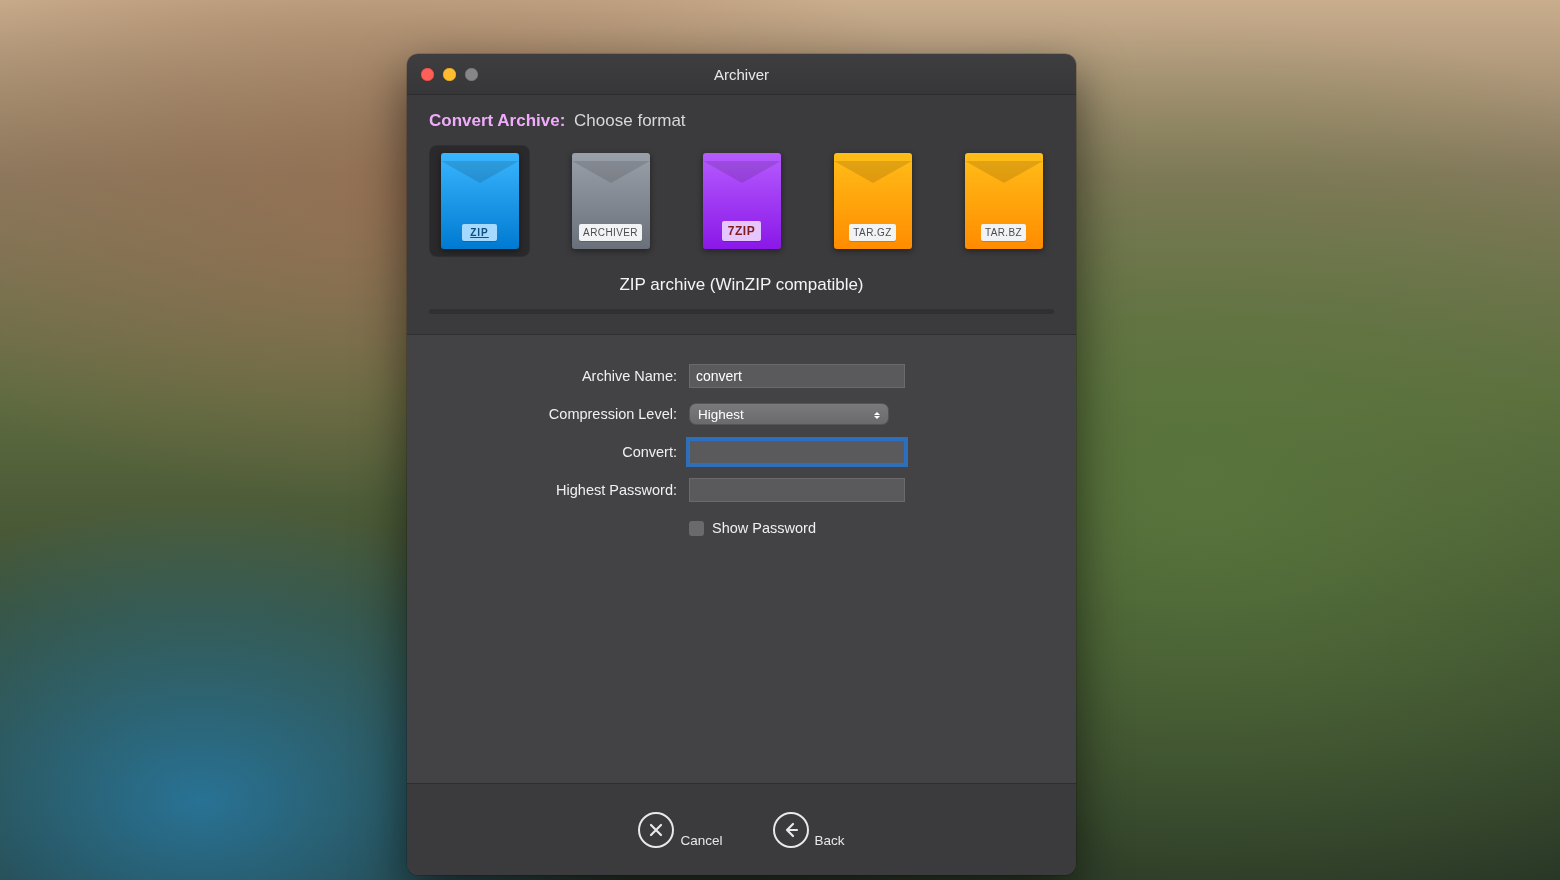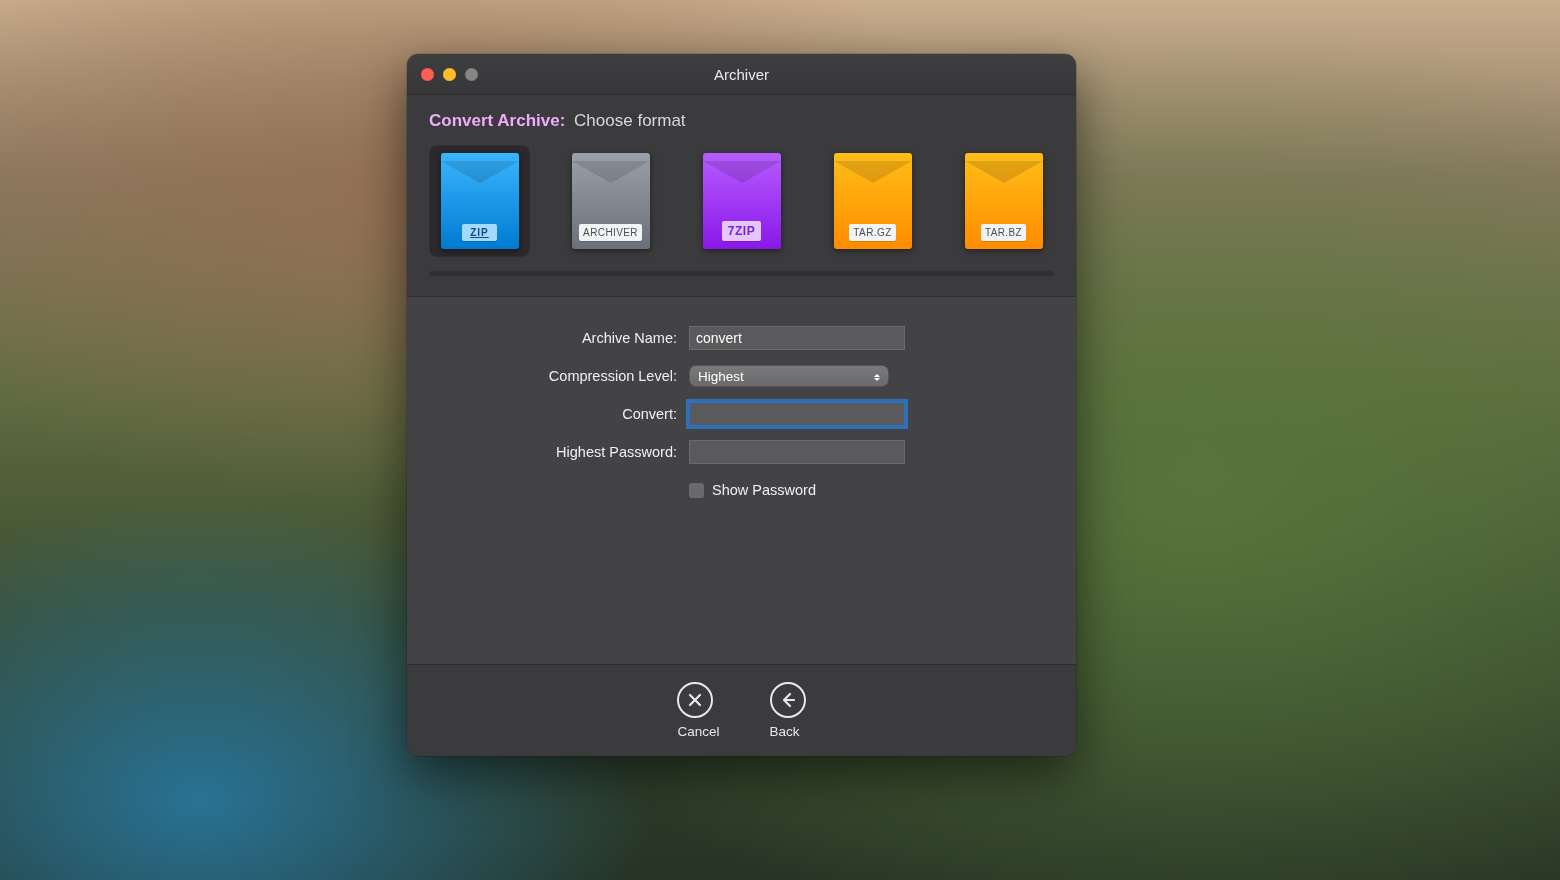--- a/index.html
+++ b/index.html
@@ -31,7 +31,7 @@
   .window {
     position: absolute;
     left: 407px; top: 54px;
-    width: 669px; height: 702px;
+    width: 669px; height: 821px;
     border-radius: 11px;
     overflow: hidden;
     box-shadow: 0 18px 50px rgba(0,0,0,0.55), 0 0 0 0.5px rgba(0,0,0,0.3);

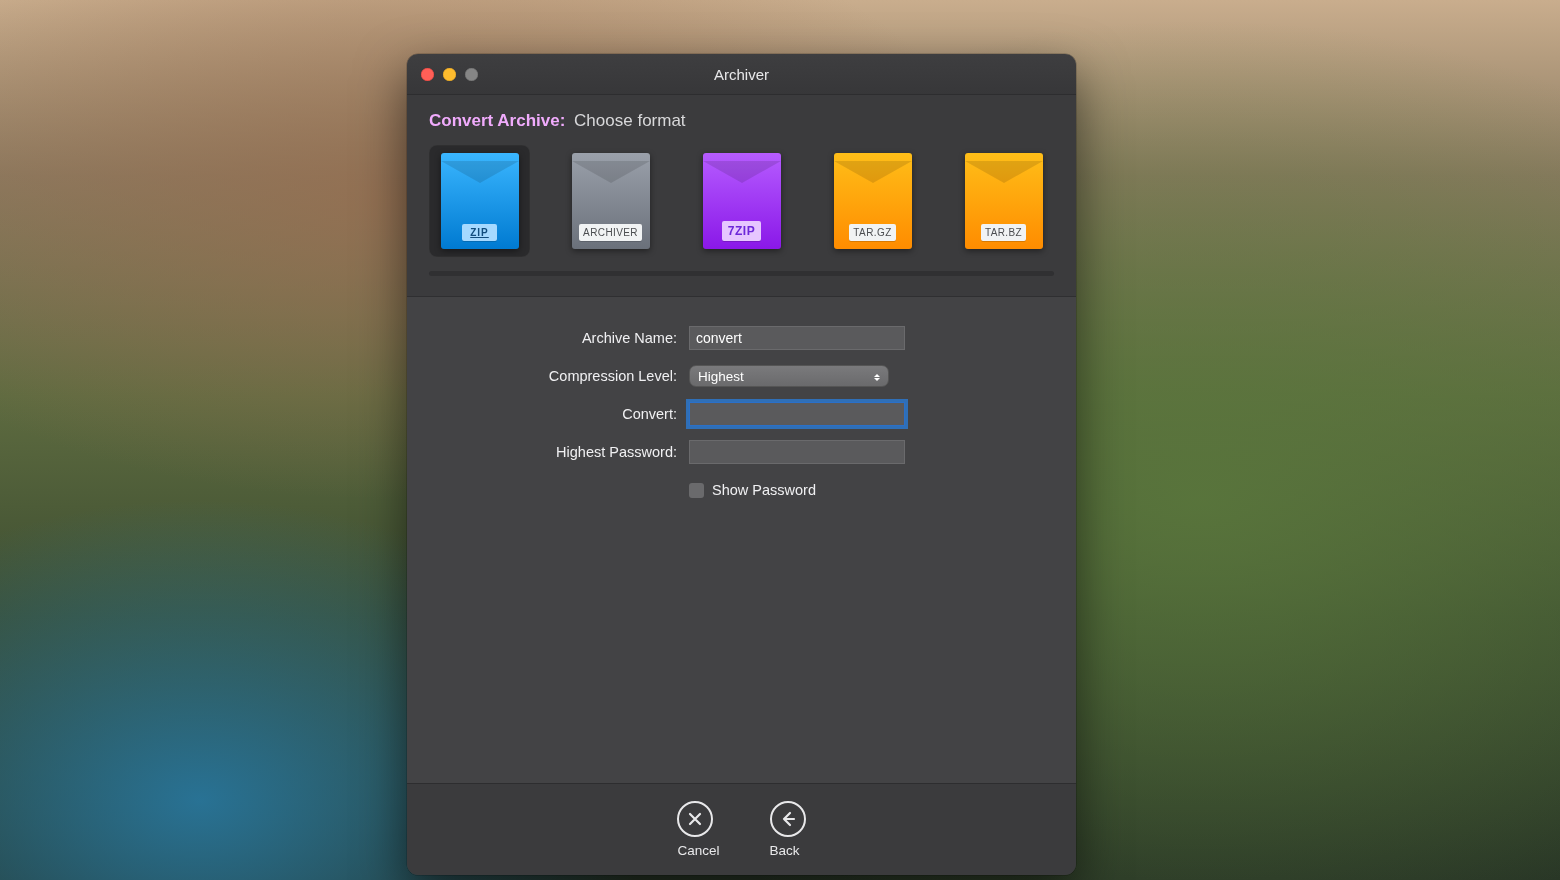--- a/index.html
+++ b/index.html
@@ -94,7 +94,7 @@
   .fmt-zip .env-tag { background:#a5d9ff; color:#114d7e; font-size:10px; font-weight:700; padding:3px 8px; letter-spacing:1px;text-decoration:underline; }
   .fmt-archiver .envelope { background: linear-gradient(180deg,#9aa0aa,#6a707a); box-shadow: 0 2px 6px rgba(0,0,0,0.45); }
   .fmt-7zip .envelope { background: linear-gradient(180deg,#b65cff,#8a18e8); box-shadow: 0 2px 6px rgba(0,0,0,0.45); }
-  .fmt-7zip .env-tag { background:#e6c6ff; color:#6d28d9; font-size:12px; font-weight:700; padding:3px 6px; letter-spacing:0.5px; }
+  .fmt-7zip .env-tag { background:#e6c6ff; color:#7f1d1d; font-size:12px; font-weight:700; padding:3px 6px; letter-spacing:0.5px; }
   .fmt-targz .envelope { background: linear-gradient(180deg,#ffbe18,#ff8c00); box-shadow: 0 2px 6px rgba(0,0,0,0.45); }
   .fmt-tarbz .envelope { background: linear-gradient(180deg,#ffbe18,#ff8c00); box-shadow: 0 2px 6px rgba(0,0,0,0.45); }
 

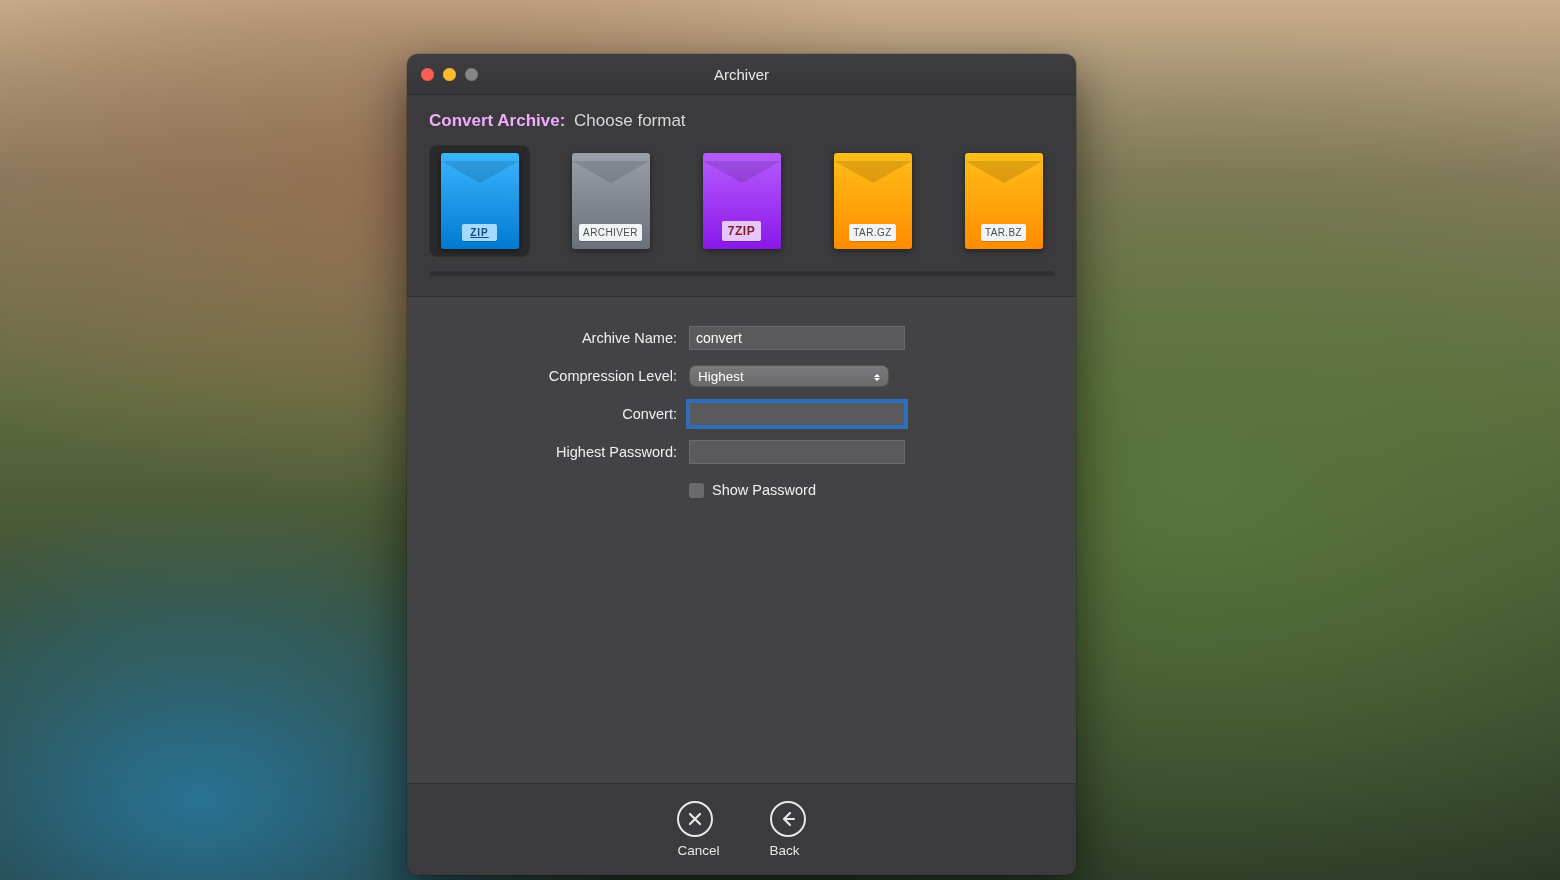--- a/index.html
+++ b/index.html
@@ -207,6 +207,7 @@
         </div>
       </div>
 
+      <div class="format-desc">ZIP archive (WinZIP compatible)</div>
       <div class="thin-bar"></div>
     </div>
 

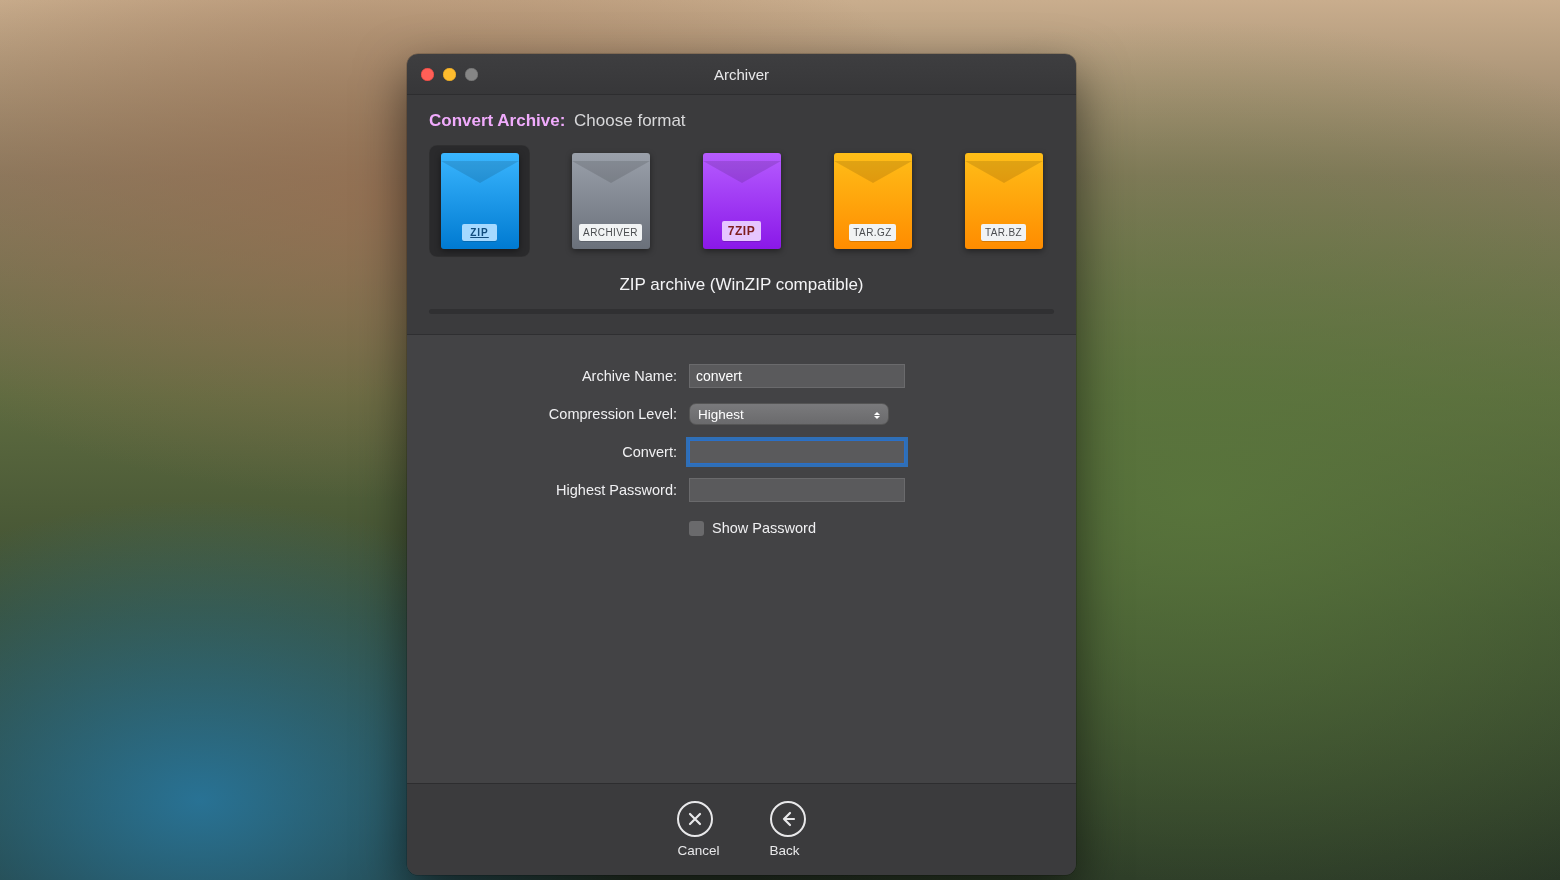--- a/index.html
+++ b/index.html
@@ -149,7 +149,7 @@
     display:flex; align-items:center; justify-content:center; gap:50px;
   }
   .footer-btn {
-    display:flex; flex-direction:column; align-items:flex-start; gap:6px;
+    display:flex; flex-direction:row; align-items:flex-end; gap:6px;
     color:#e8e8ea; font-size:13.5px; cursor:pointer;
   }
   .circ-icon {

